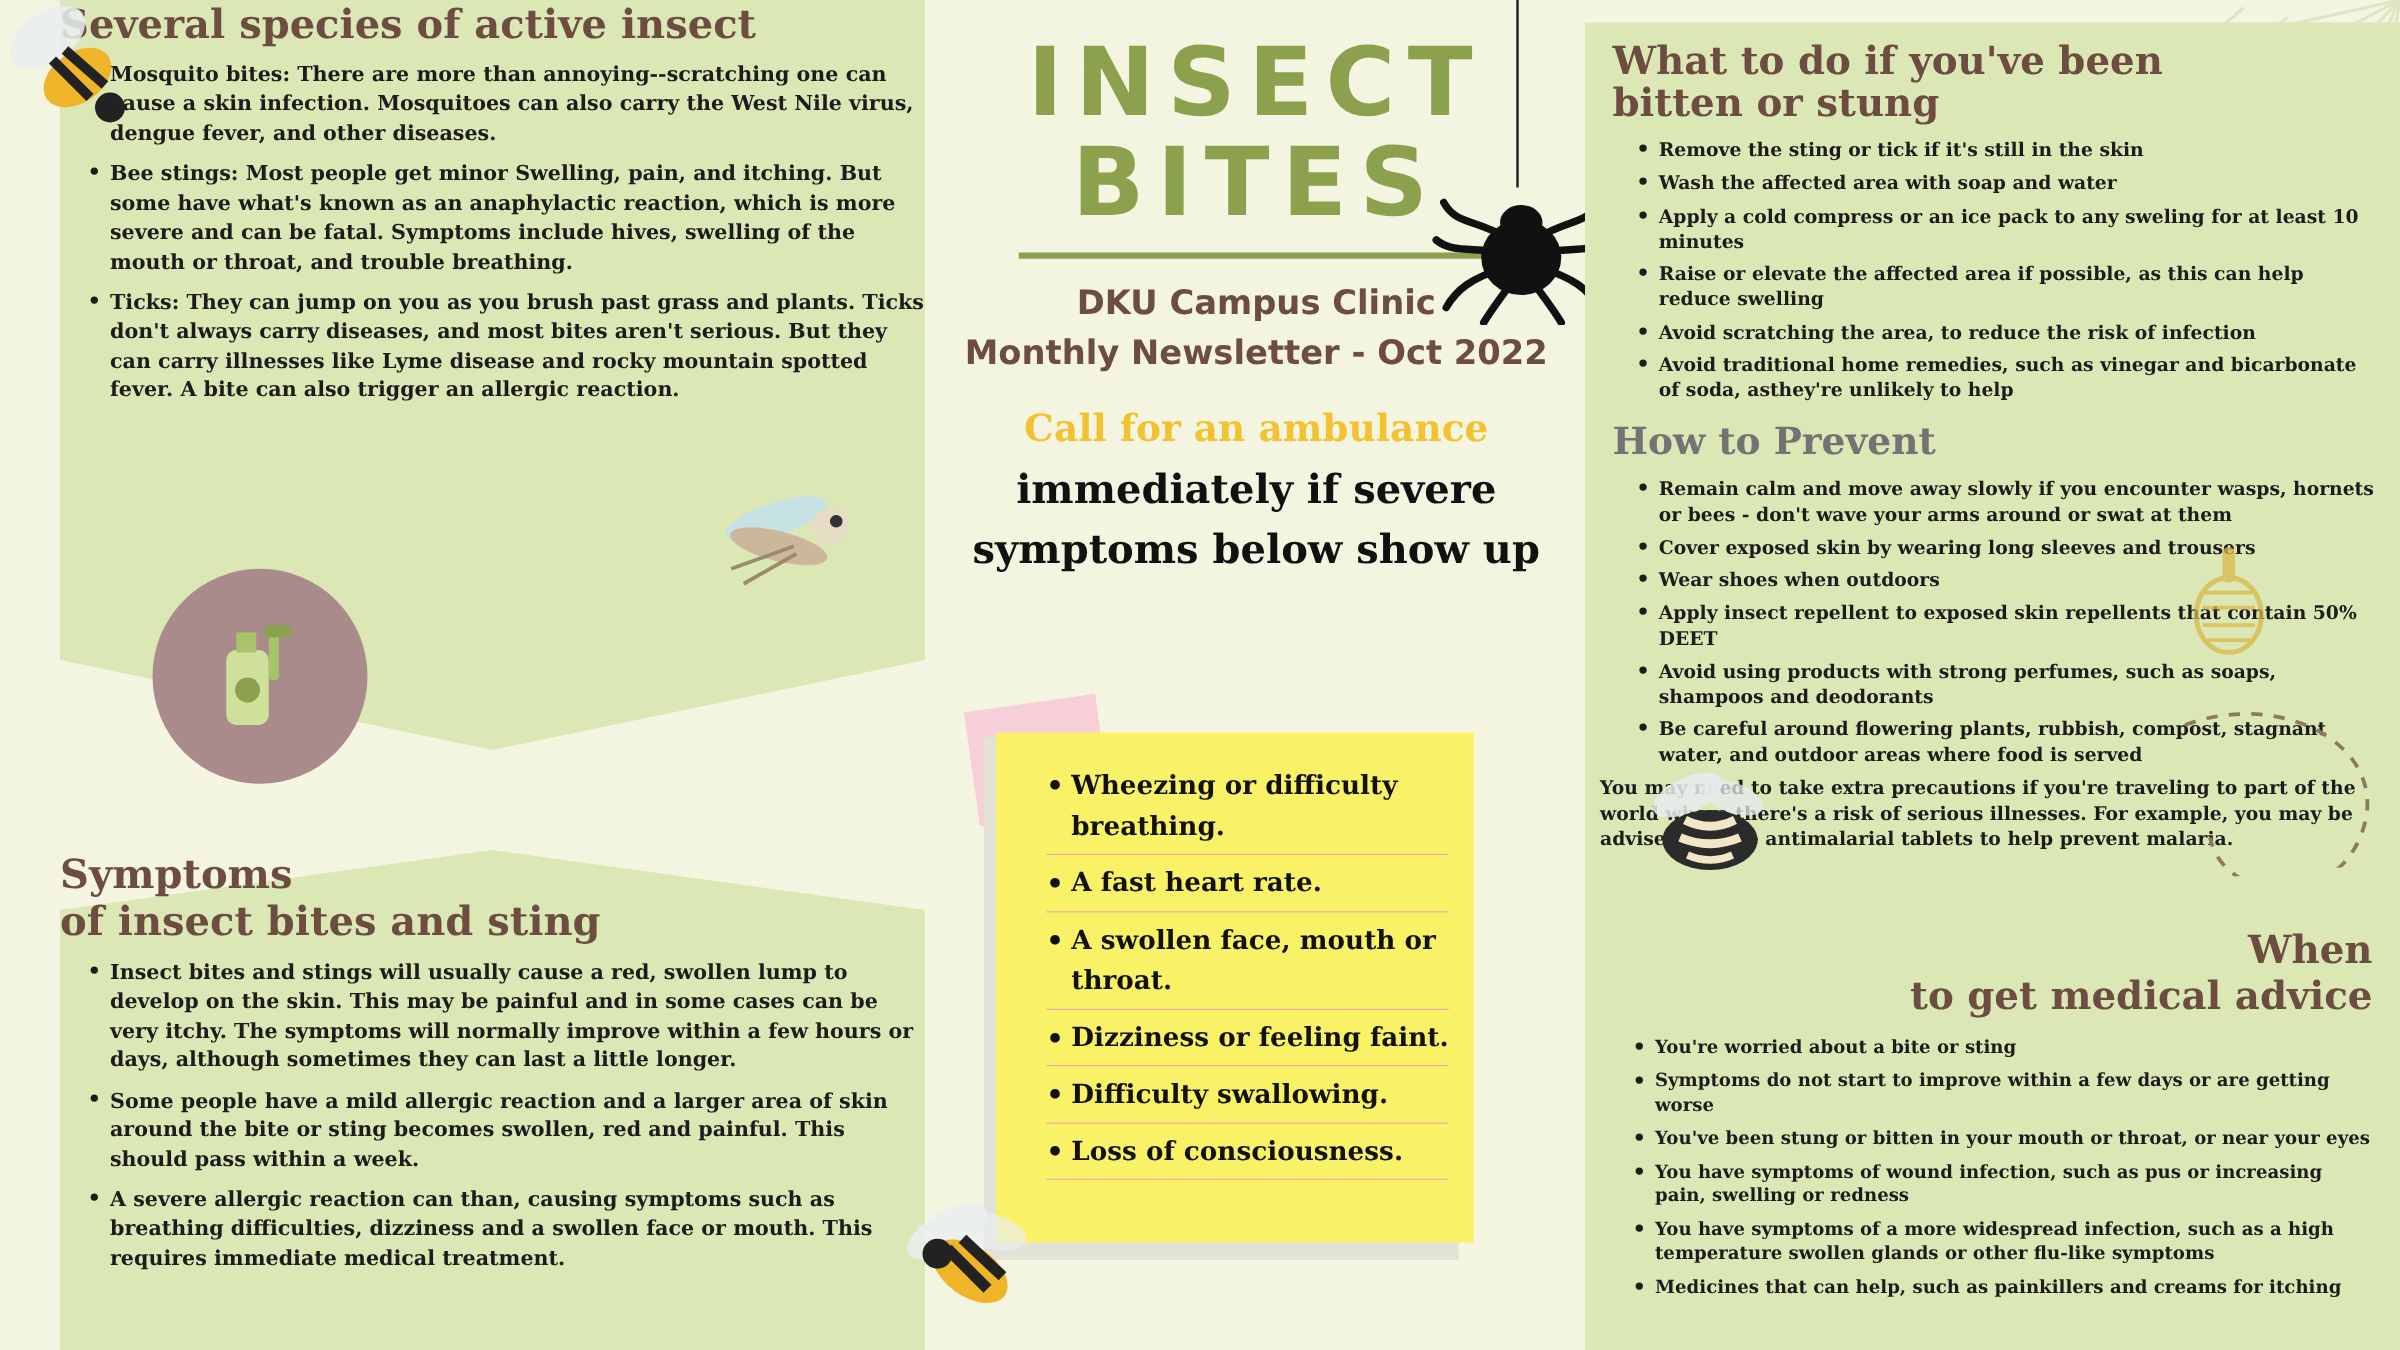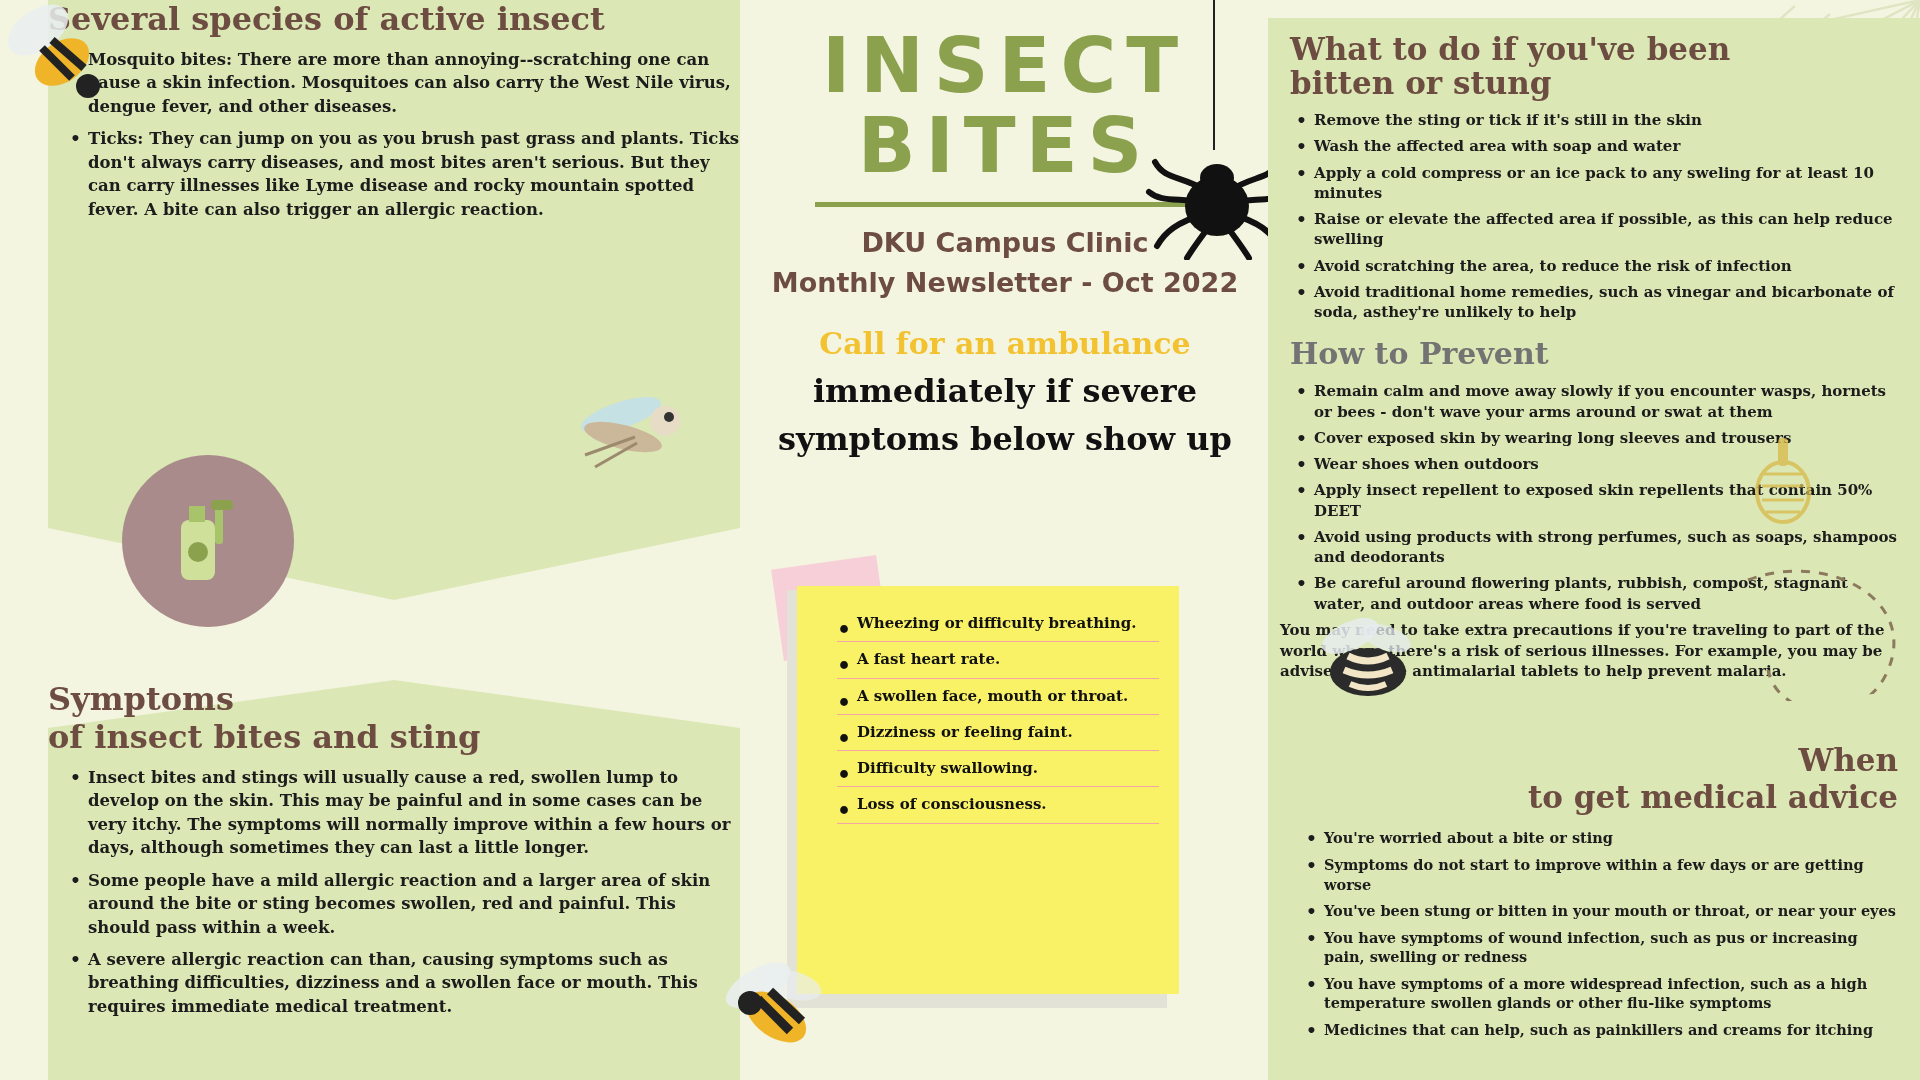--- a/index.html
+++ b/index.html
@@ -157,7 +157,7 @@
     font-family:"DejaVu Serif", serif; color:#737373; font-weight:bold;
     font-size:30px; margin:14px 0 0 22px;
   }
-  .right-top ul.bul { padding-left:28px; margin-right:18px; }
+  .right-top ul.bul { padding-left:41px; margin-right:18px; }
   .right-top ul.bul li { font-size:15px; margin-bottom:6px; line-height:1.35; }
   .right-note {
     font-family:"DejaVu Serif", serif; font-weight:bold;

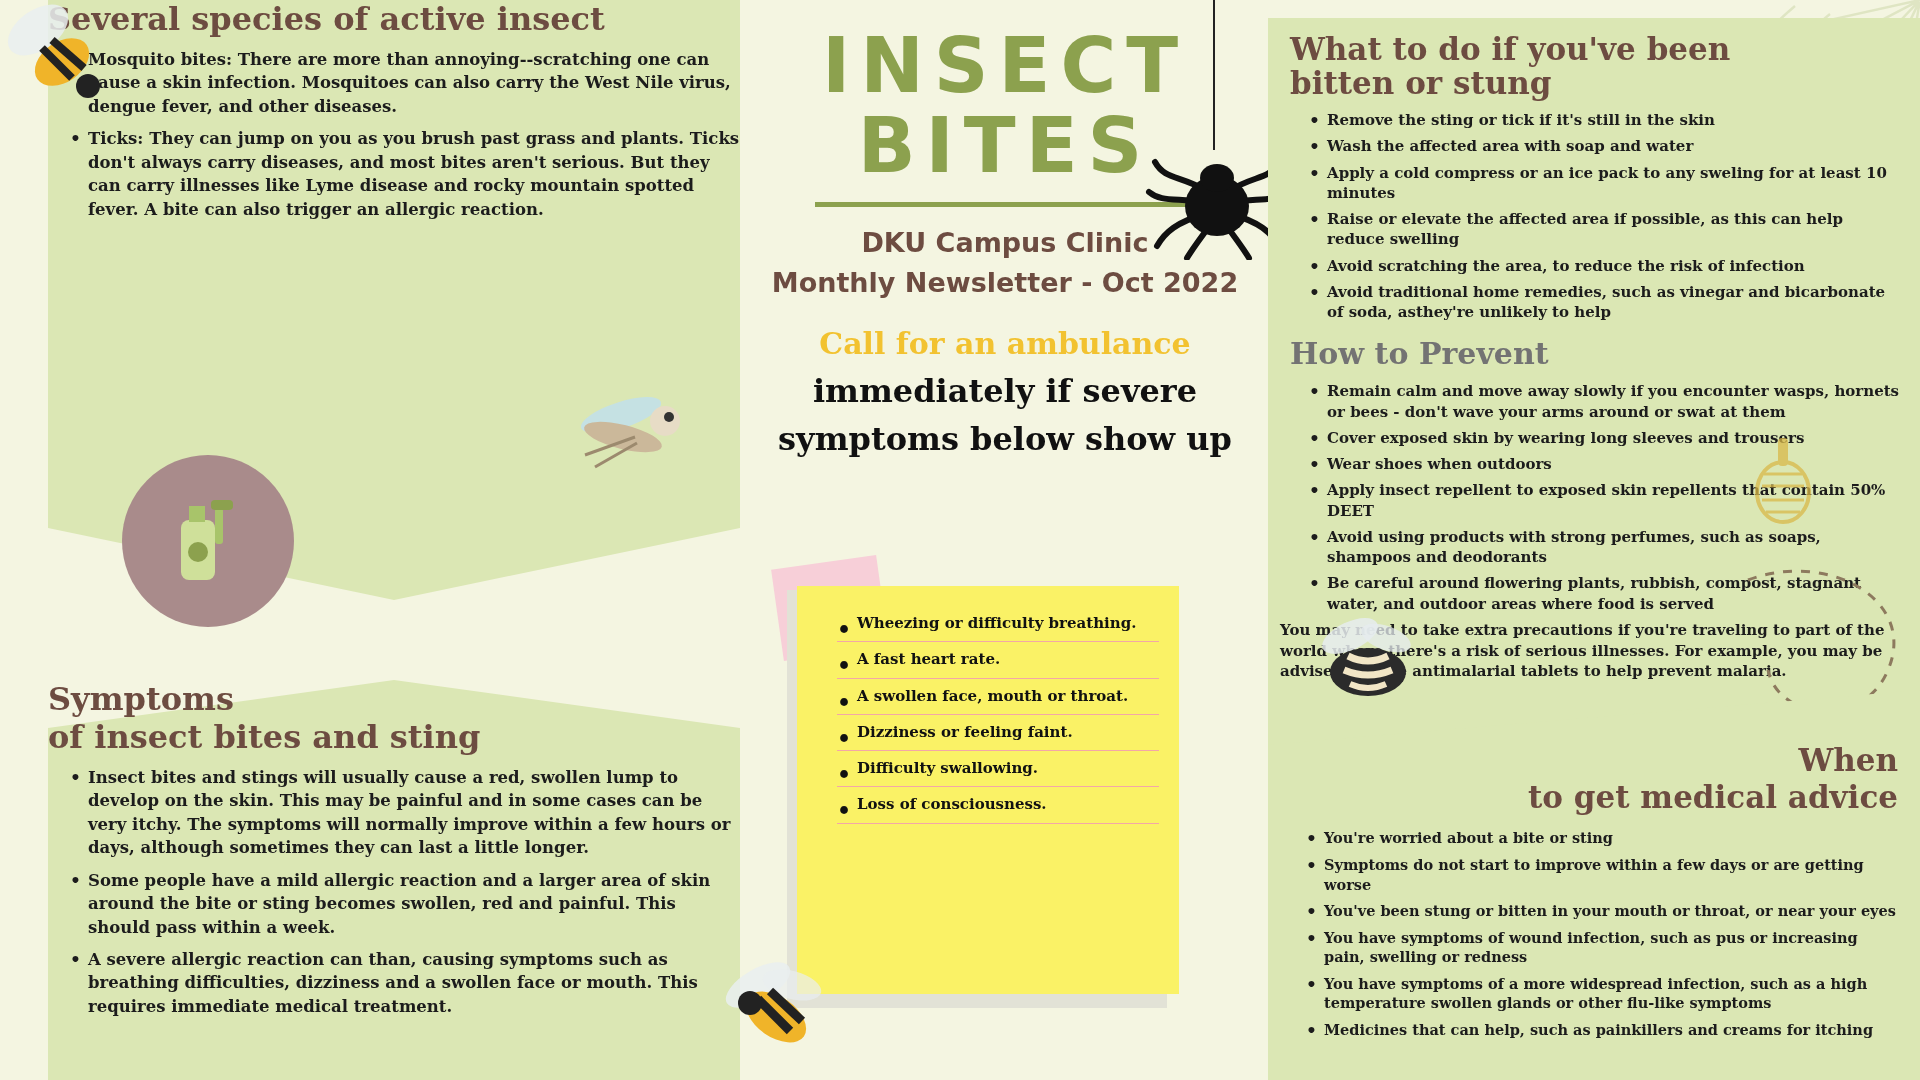--- a/index.html
+++ b/index.html
@@ -191,6 +191,7 @@
       <div class="list-wrap">
         <ul class="bul">
           <li>Mosquito bites: There are more than annoying--scratching one can cause a skin infection. Mosquitoes can also carry the West Nile virus, dengue fever, and other diseases.</li>
+          <li>Bee stings: Most people get minor Swelling, pain, and itching. But some have what's known as an anaphylactic reaction,  which is more severe and can be fatal. Symptoms include hives, swelling of the mouth or throat, and trouble breathing.</li>
           <li>Ticks: They can jump on you as you brush past grass and plants. Ticks don't always carry diseases, and most bites aren't serious. But they can carry illnesses like Lyme disease and rocky mountain spotted fever. A bite can also trigger an allergic reaction.</li>
         </ul>
       </div>

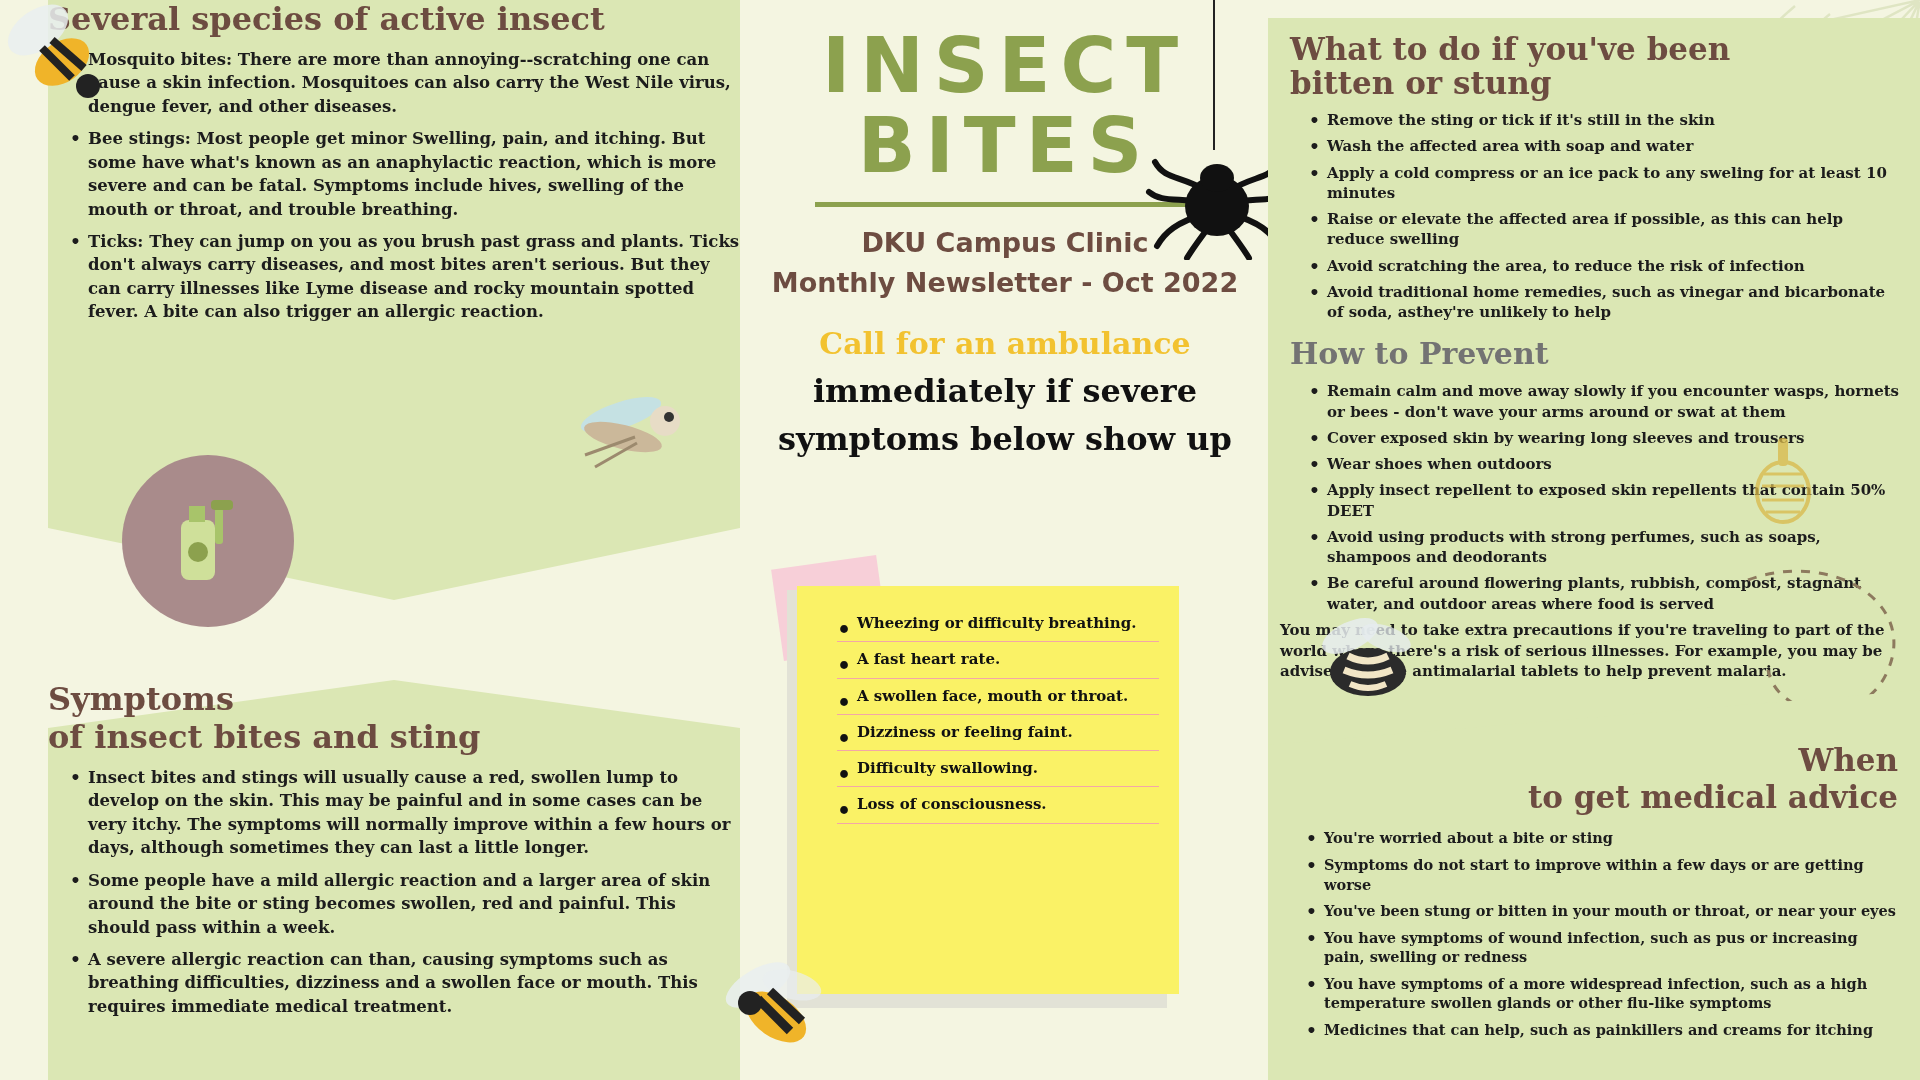--- a/index.html
+++ b/index.html
@@ -130,7 +130,7 @@
     position:relative;
     font-family:"DejaVu Serif", serif;
     font-weight:bold;
-    font-size:15px;
+    font-size:21px;
     color:#111;
     line-height:1.55;
     padding-left:20px;

